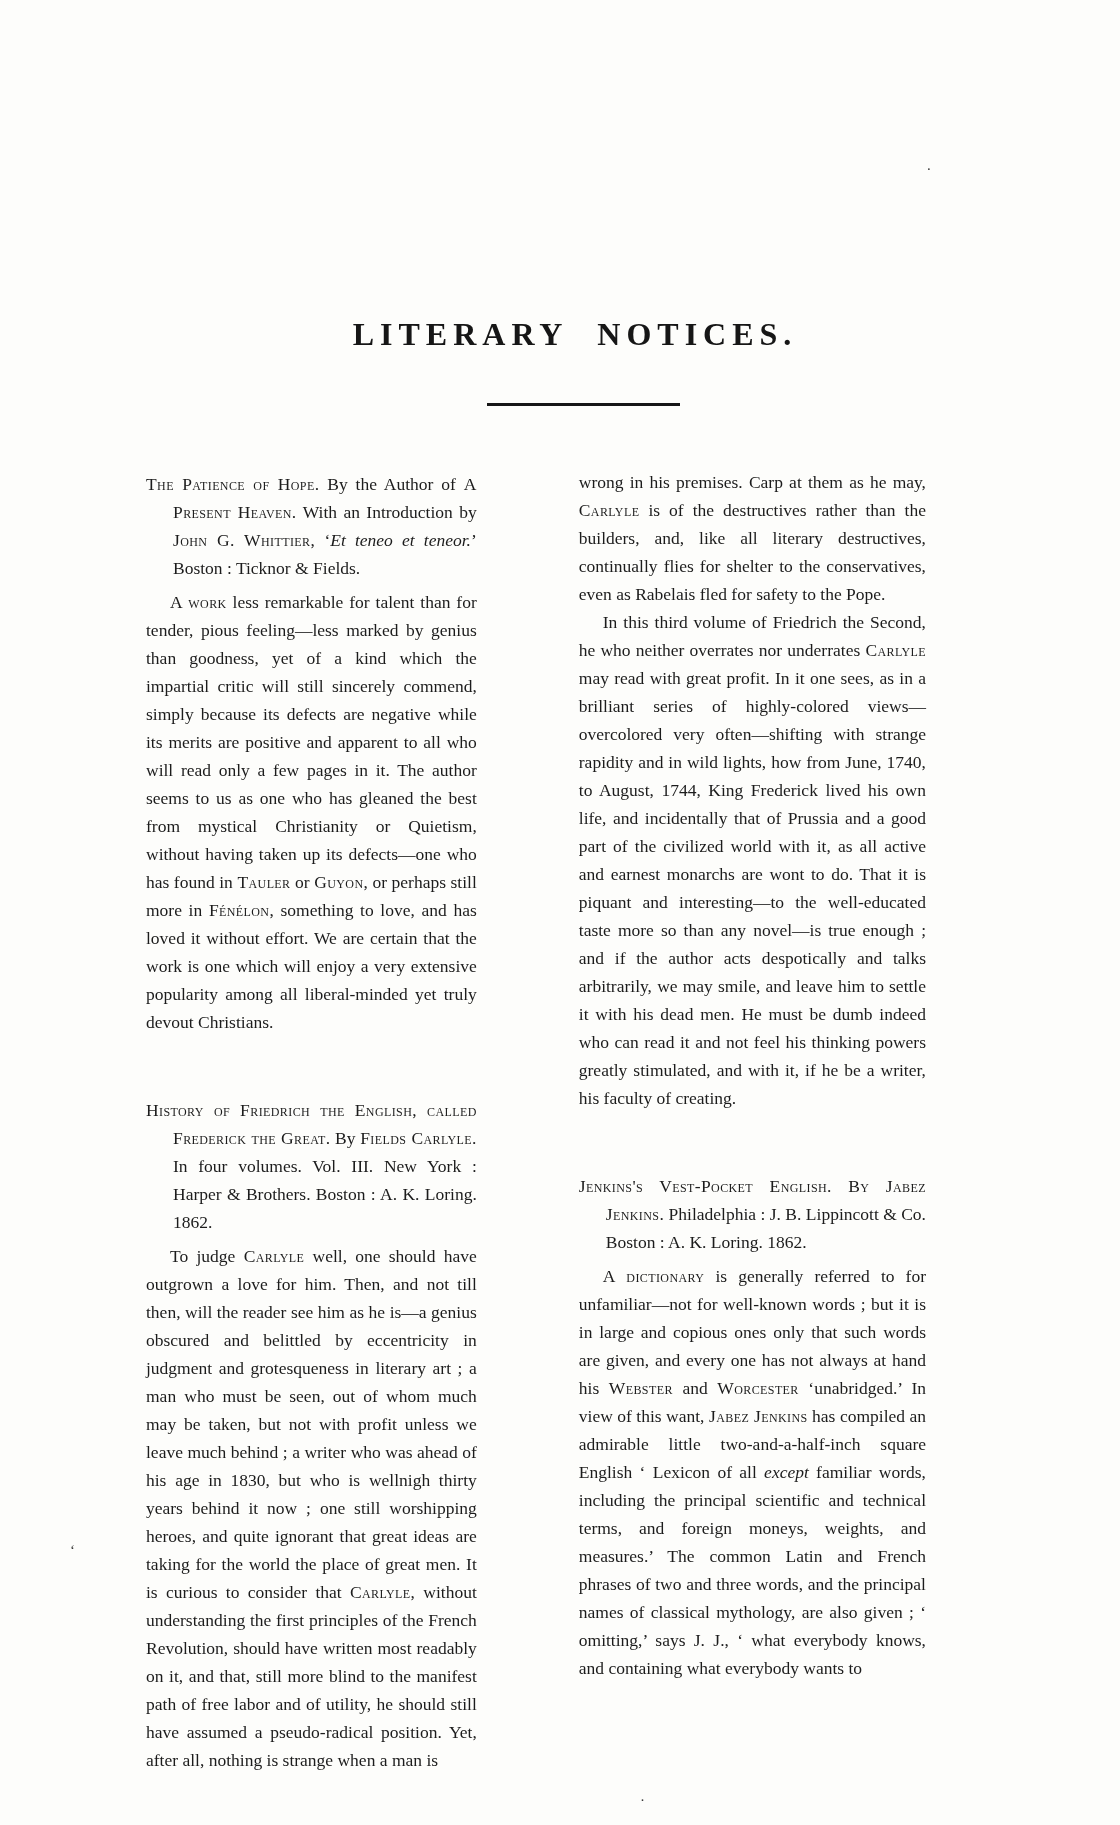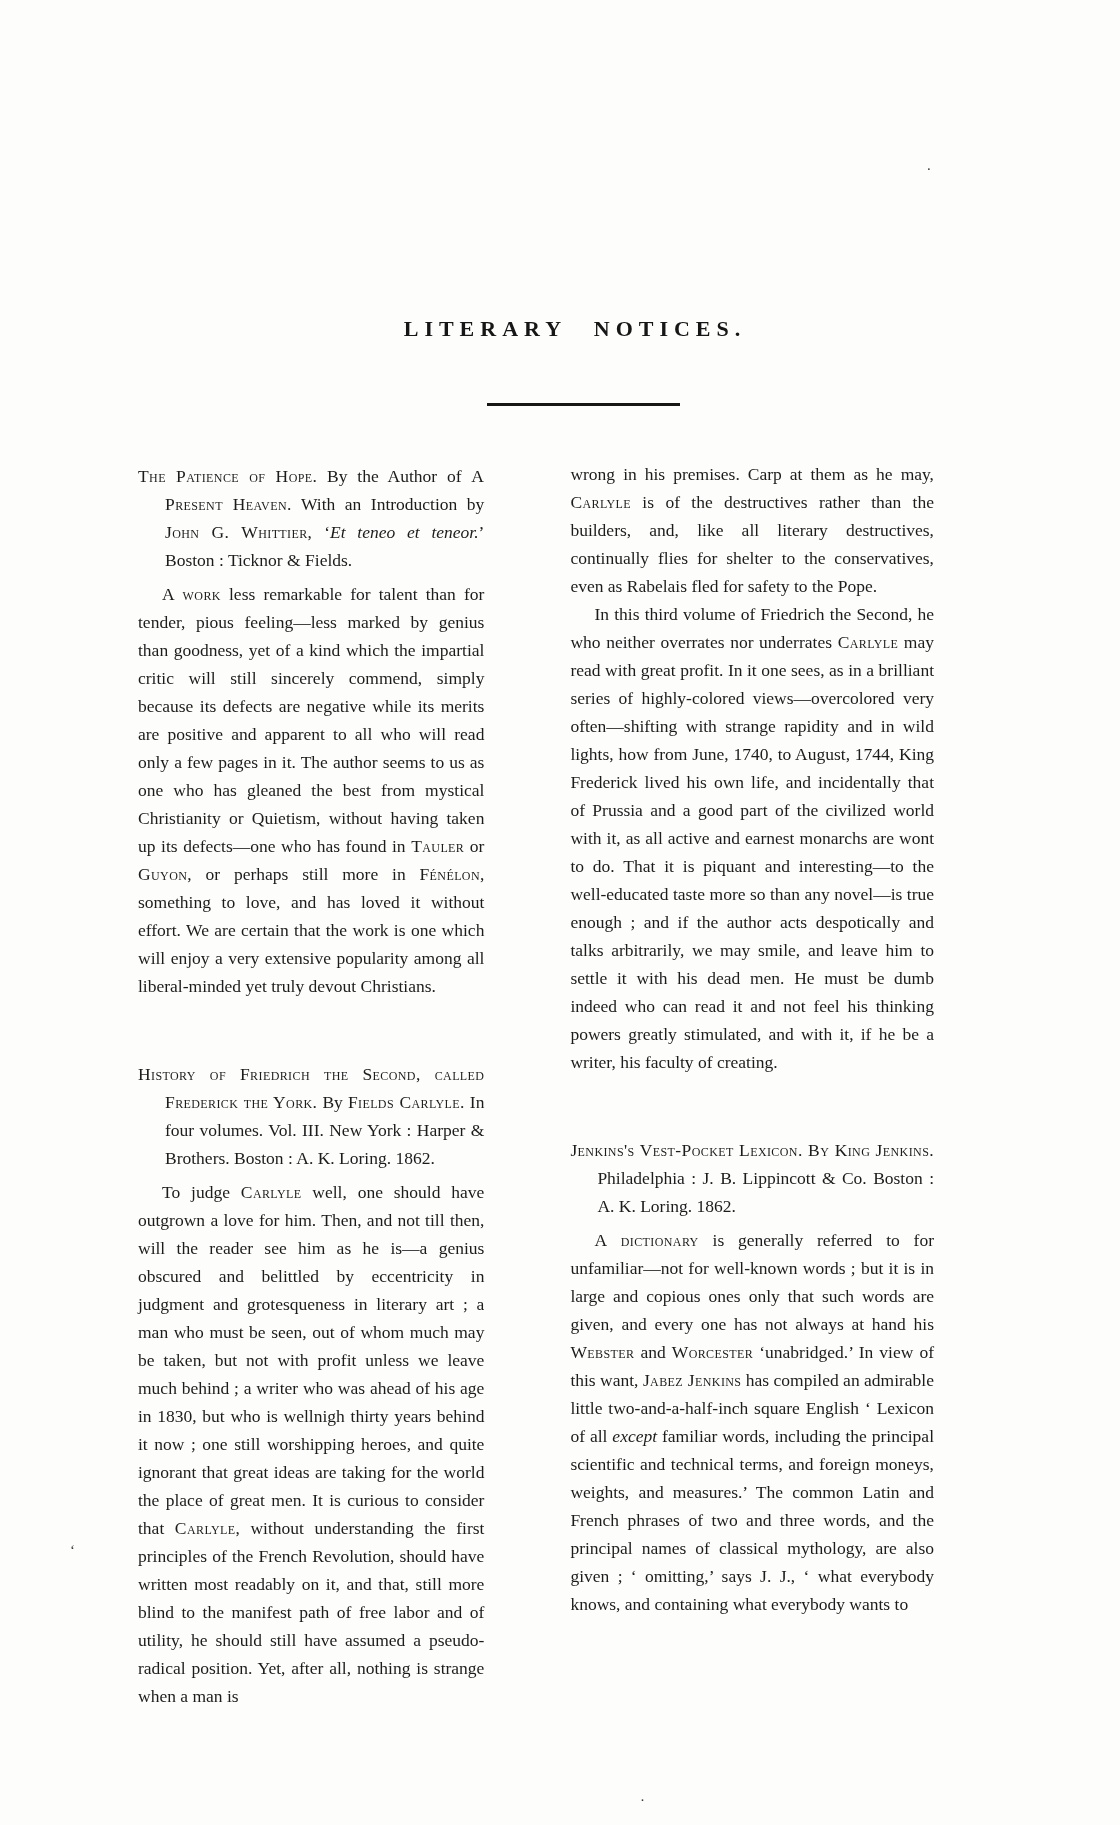--- a/index.html
+++ b/index.html
@@ -20,7 +20,7 @@
     top:316px; left:45px; width:1060px;
     margin:0;
     text-align:center;
-    font-size:22px;
+    font-size:32px;
     font-weight:700;
     letter-spacing:6px;
     word-spacing:16px;

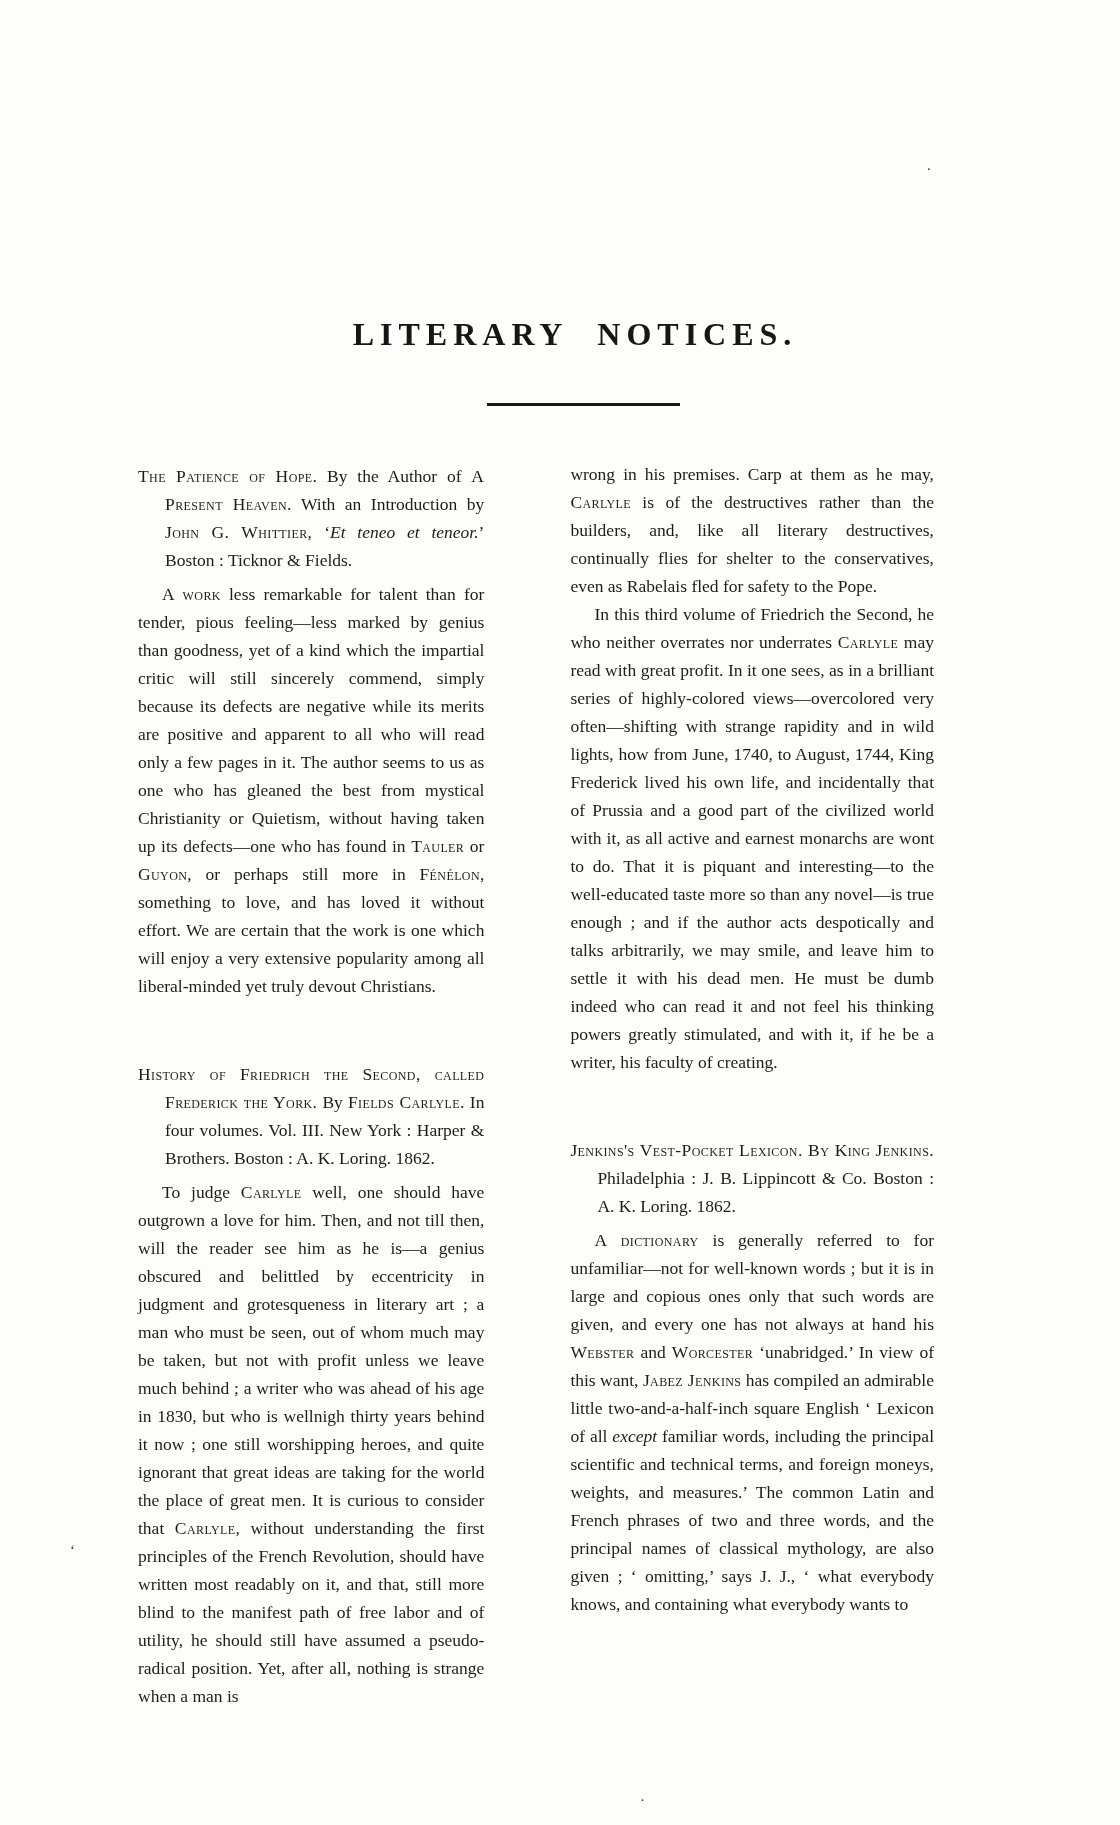--- a/index.html
+++ b/index.html
@@ -40,7 +40,7 @@
     gap:70px;
     align-items:flex-start;
   }
-  .col { margin:8px; }
+  .col { margin:16px; }
   .col-left  { width:362px; }
   .col-right { width:380px; }
   .block {

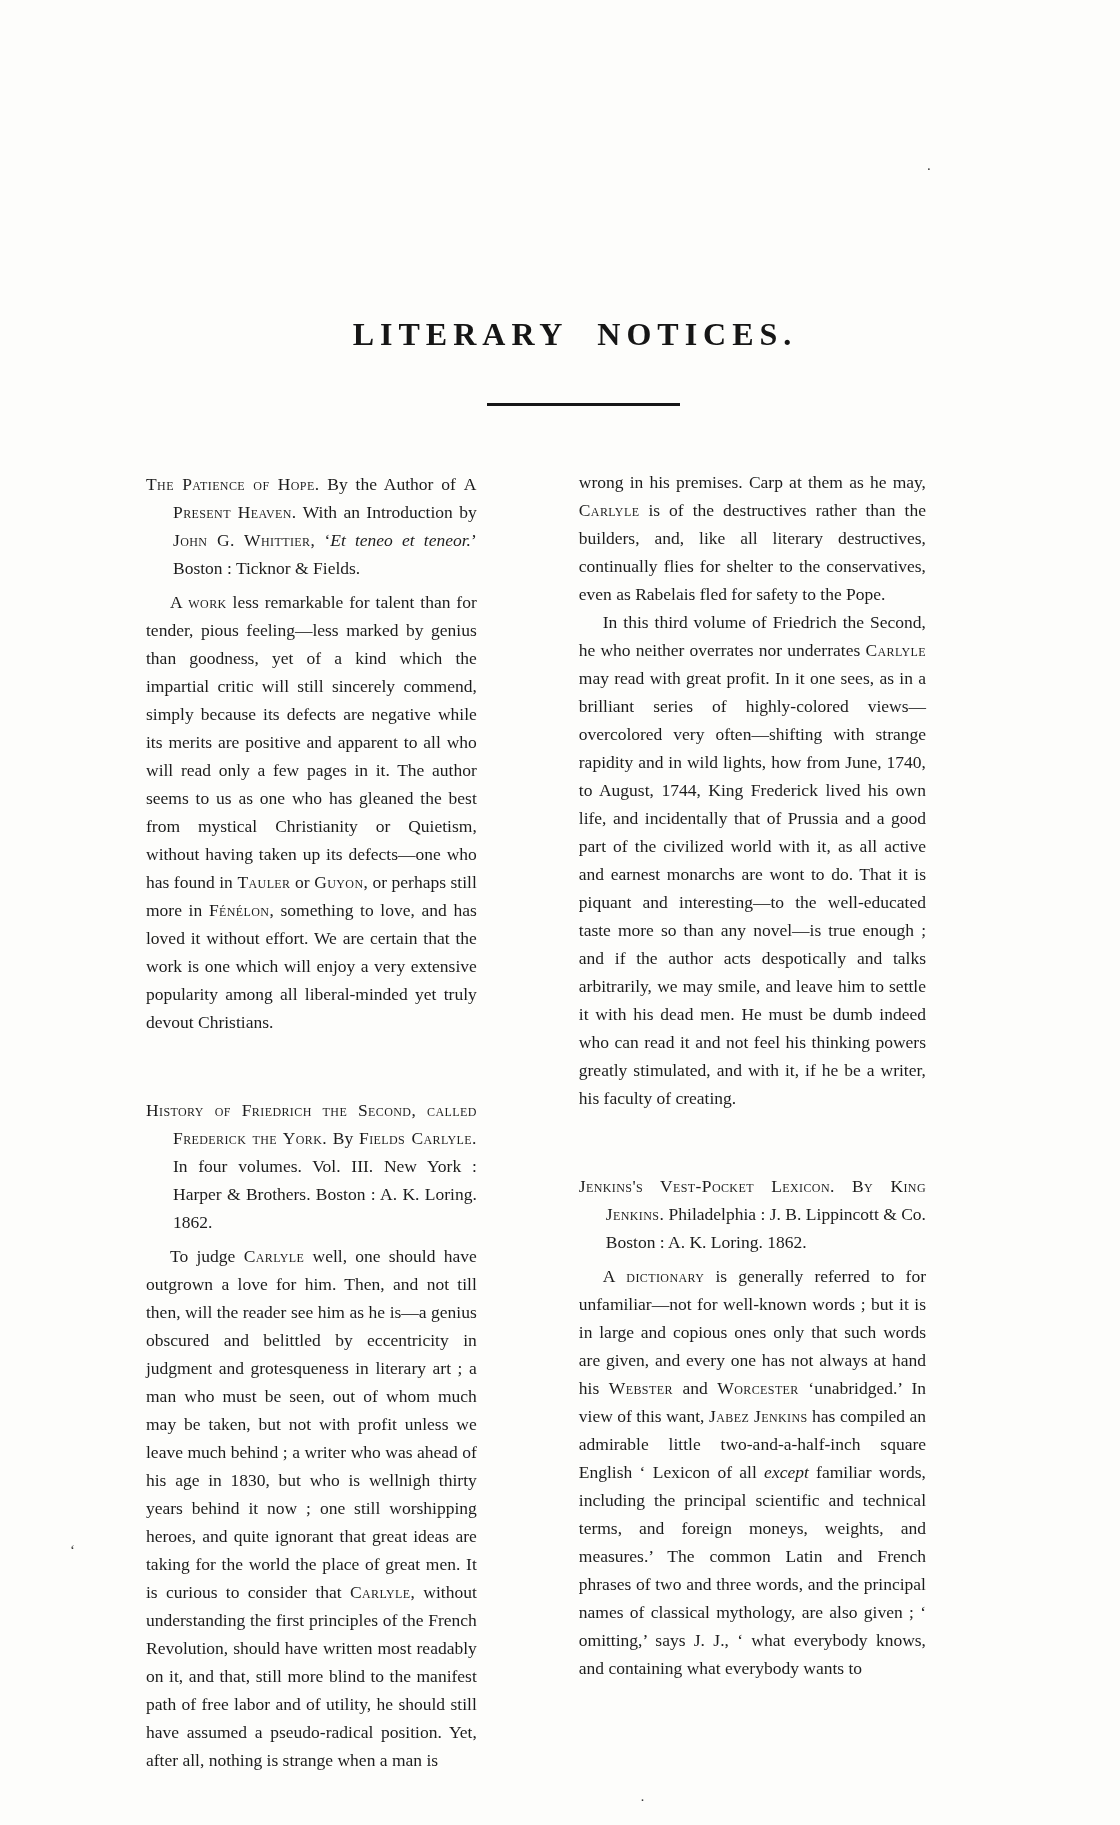--- a/index.html
+++ b/index.html
@@ -81,7 +81,7 @@
     <div class="col col-left">
         <p class="block head"><span class="sc">The Patience of Hope.</span><span>  By the Author of </span><span class="sc">A Present Heaven.</span><span>  With an Introduction by </span><span class="sc">John G. Whittier,</span><span> ‘</span><span class="i">Et teneo et teneor.</span><span>’  Boston : Ticknor &amp; Fields.</span></p>
         <p class="block body"><span class="sc">A work</span><span> less remarkable for talent than for tender, pious feeling—less marked by genius than goodness, yet of a kind which the impartial critic will still sincerely commend, simply because its defects are negative while its merits are positive and apparent to all who will read only a few pages in it. The author seems to us as one who has gleaned the best from mystical Christianity or Quietism, without having taken up its defects—one who has found in </span><span class="sc">Tauler</span><span> or </span><span class="sc">Guyon</span><span>, or perhaps still more in </span><span class="sc">Fénélon</span><span>, something to love, and has loved it without effort.  We are certain that the work is one which will enjoy a very extensive popularity among all liberal-minded yet truly devout Christians.</span></p>
-        <p class="block head"><span class="sc">History of Friedrich the Second, called Frederick the York.</span><span>  By </span><span class="sc">Fields Carlyle.</span><span>  In four volumes.  Vol. III.  New York : Harper &amp; Brothers.  Boston : A. K. Loring.  1862.</span></p>
+        <p class="block head"><span class="sc">History of Friedrich the English, called Frederick the Great.</span><span>  By </span><span class="sc">Fields Carlyle.</span><span>  In four volumes.  Vol. III.  New York : Harper &amp; Brothers.  Boston : A. K. Loring.  1862.</span></p>
         <p class="block body"><span>To judge </span><span class="sc">Carlyle</span><span> well, one should have outgrown a love for him.  Then, and not till then, will the reader see him as he is—a genius obscured and belittled by eccentricity in judgment and grotesqueness in literary art ; a man who must be seen, out of whom much may be taken, but not with profit unless we leave much behind ; a writer who was ahead of his age in 1830, but who is wellnigh thirty years behind it now ; one still worshipping heroes, and quite ignorant that great ideas are taking for the world the place of great men.  It is curious to consider that </span><span class="sc">Carlyle</span><span>, without understanding the first principles of the French Revolution, should have written most readably on it, and that, still more blind to the manifest path of free labor and of utility, he should still have assumed a pseudo-radical position.  Yet, after all, nothing is strange when a man is</span></p>
       </div>
     <div class="col col-right">

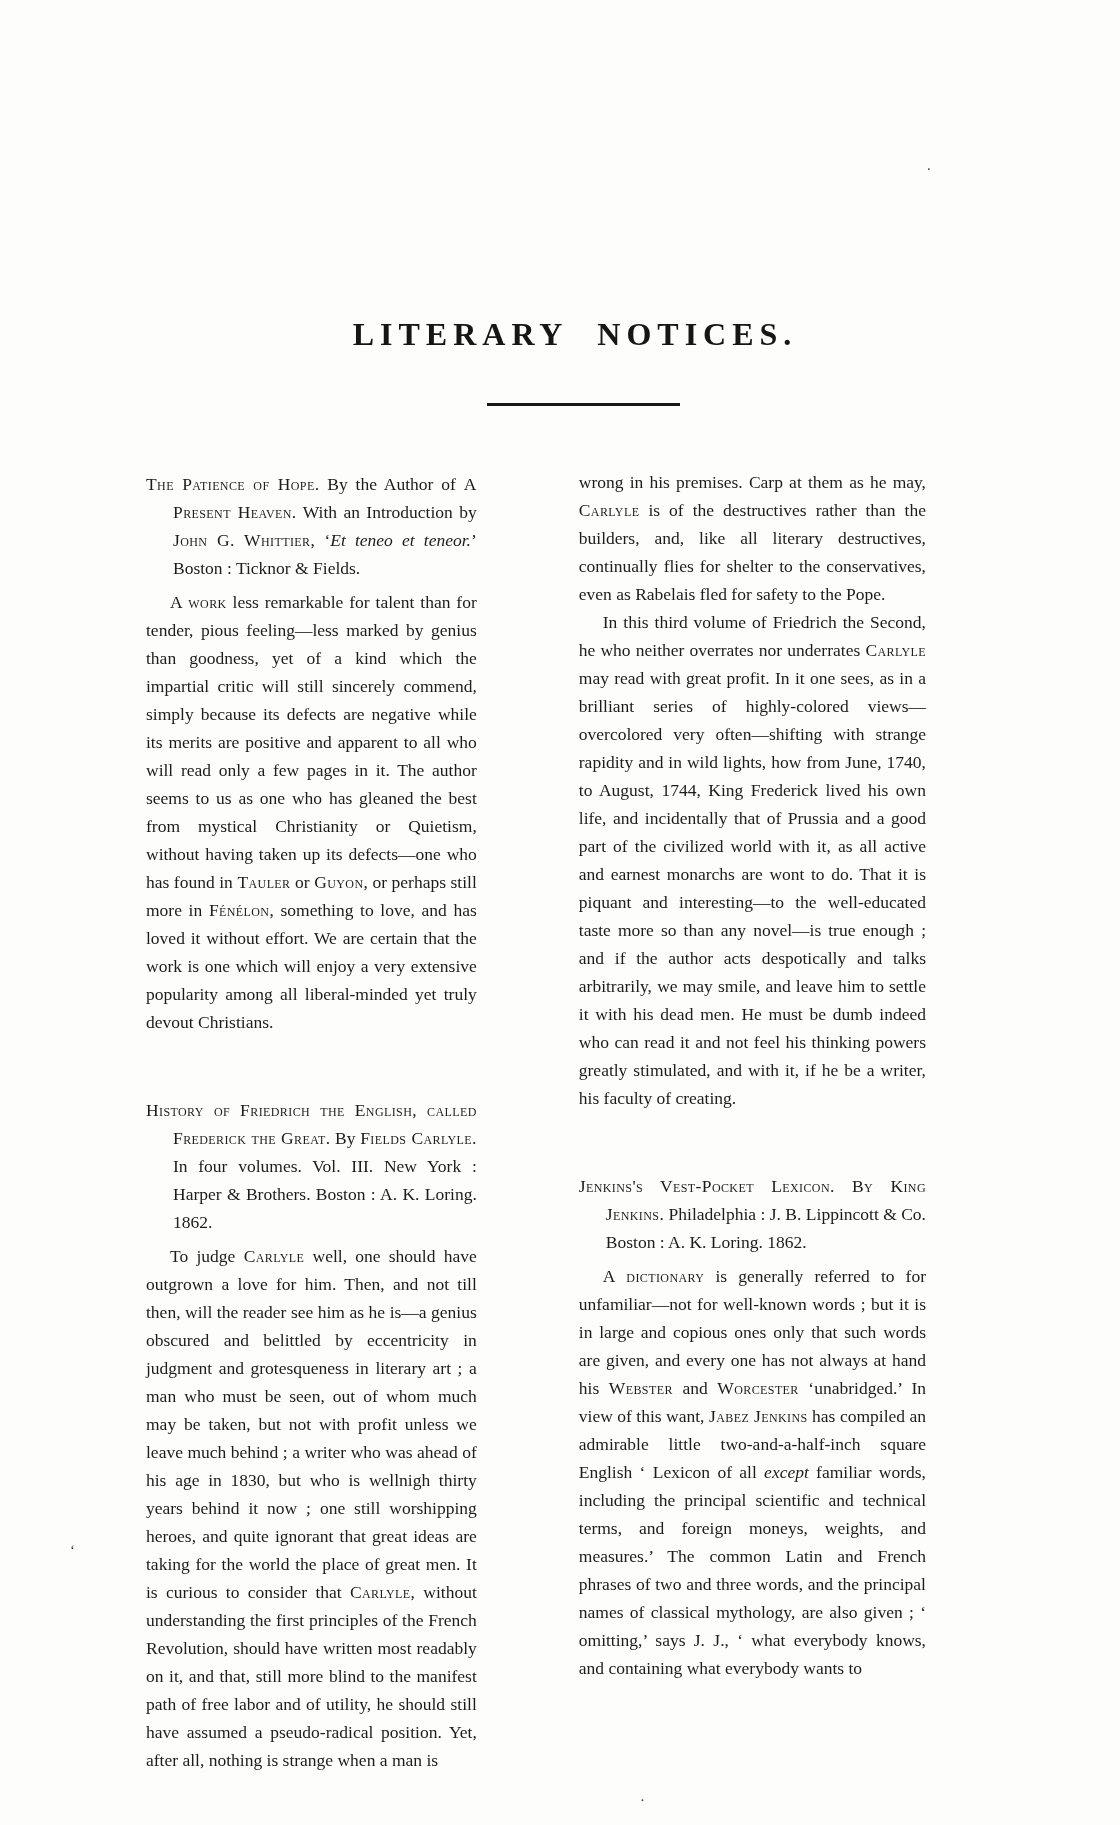--- a/index.html
+++ b/index.html
@@ -87,7 +87,7 @@
     <div class="col col-right">
         <p class="block cont"><span>wrong in his premises.  Carp at them as he may, </span><span class="sc">Carlyle</span><span> is of the destructives rather than the builders, and, like all literary destructives, continually flies for shelter to the conservatives, even as Rabelais fled for safety to the Pope.</span></p>
         <p class="block body"><span>In this third volume of Friedrich the Second, he who neither overrates nor underrates </span><span class="sc">Carlyle</span><span> may read with great profit. In it one sees, as in a brilliant series of highly-colored views—overcolored very often—shifting with strange rapidity and in wild lights, how from June, 1740, to August, 1744, King Frederick lived his own life, and incidentally that of Prussia and a good part of the civilized world with it, as all active and earnest monarchs are wont to do. That it is piquant and interesting—to the well-educated taste more so than any novel—is true enough ; and if the author acts despotically and talks arbitrarily, we may smile, and leave him to settle it with his dead men.  He must be dumb indeed who can read it and not feel his thinking powers greatly stimulated, and with it, if he be a writer, his faculty of creating.</span></p>
-        <p class="block head"><span class="sc">Jenkins's Vest-Pocket Lexicon.  By King Jenkins.</span><span>  Philadelphia : J. B. Lippincott &amp; Co.  Boston : A. K. Loring.  1862.</span></p>
+        <p class="block head"><span class="sc">Jenkins's Vest-Pocket English.  By Jabez Jenkins.</span><span>  Philadelphia : J. B. Lippincott &amp; Co.  Boston : A. K. Loring.  1862.</span></p>
         <p class="block body"><span class="sc">A dictionary</span><span> is generally referred to for unfamiliar—not for well-known words ; but it is in large and copious ones only that such words are given, and every one has not always at hand his </span><span class="sc">Webster</span><span> and </span><span class="sc">Worcester</span><span> ‘unabridged.’  In view of this want, </span><span class="sc">Jabez Jenkins</span><span> has compiled an admirable little two-and-a-half-inch square English ‘ Lexicon of all </span><span class="i">except</span><span> familiar words, including the principal scientific and technical terms, and foreign moneys, weights, and measures.’  The common Latin and French phrases of two and three words, and the principal names of classical mythology, are also given ; ‘ omitting,’ says J. J., ‘ what everybody knows, and containing what everybody wants to</span></p>
       </div>
   </div>

